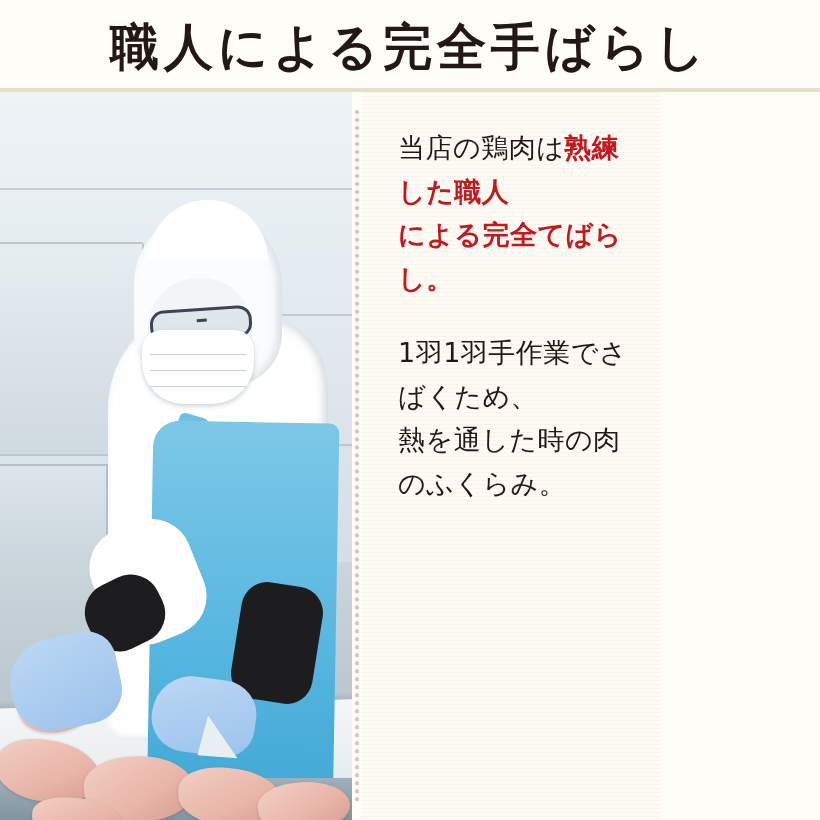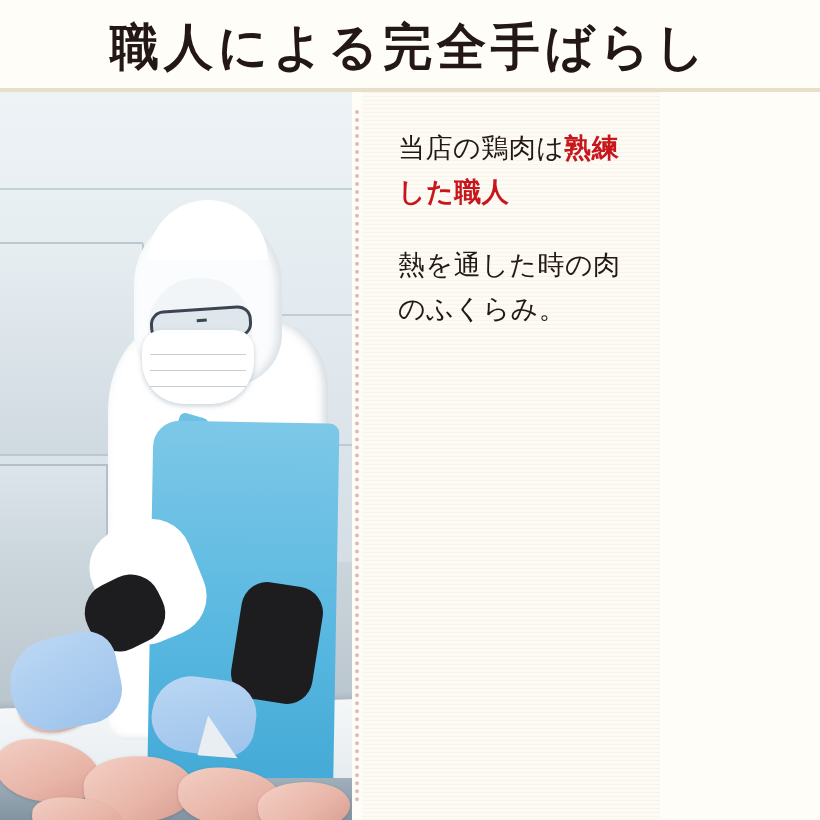--- a/index.html
+++ b/index.html
@@ -358,6 +358,7 @@
         <span class="nowrap-line">
           <span>当店の鶏肉は</span><span class="hl">熟練した職人</span>
         </span>
+        <span class="nowrap-line hl">による完全てばらし。</span>
       </p>
 
       <p class="para p2">

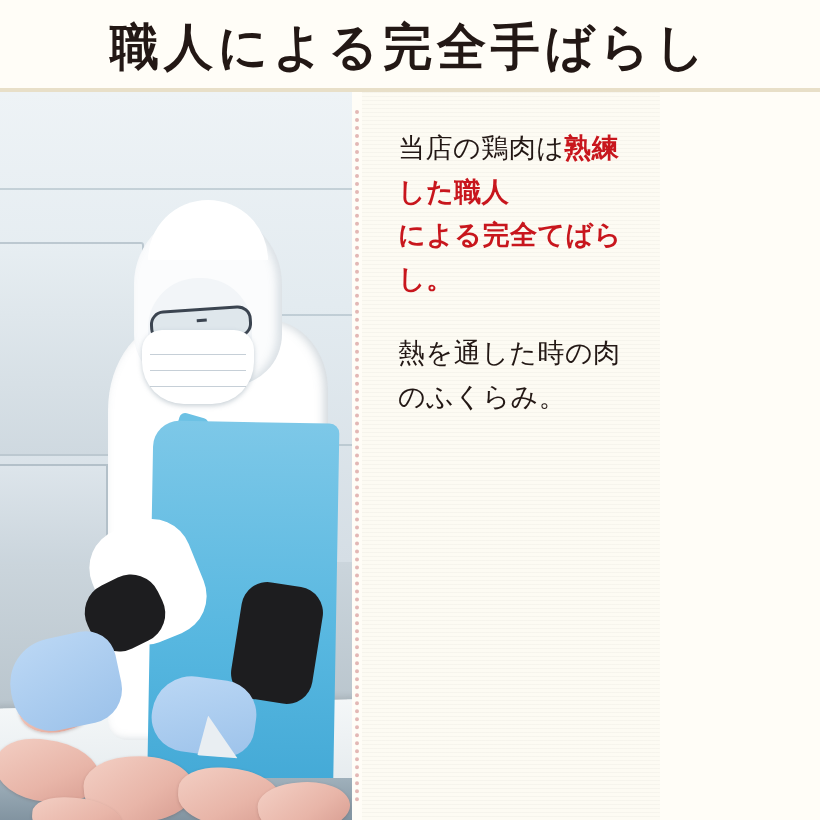--- a/index.html
+++ b/index.html
@@ -362,6 +362,7 @@
       </p>
 
       <p class="para p2">
+        <span class="nowrap-line">1羽1羽手作業でさばくため、</span>
         <span class="nowrap-line">熱を通した時の肉のふくらみ。</span>
       </p>
 

